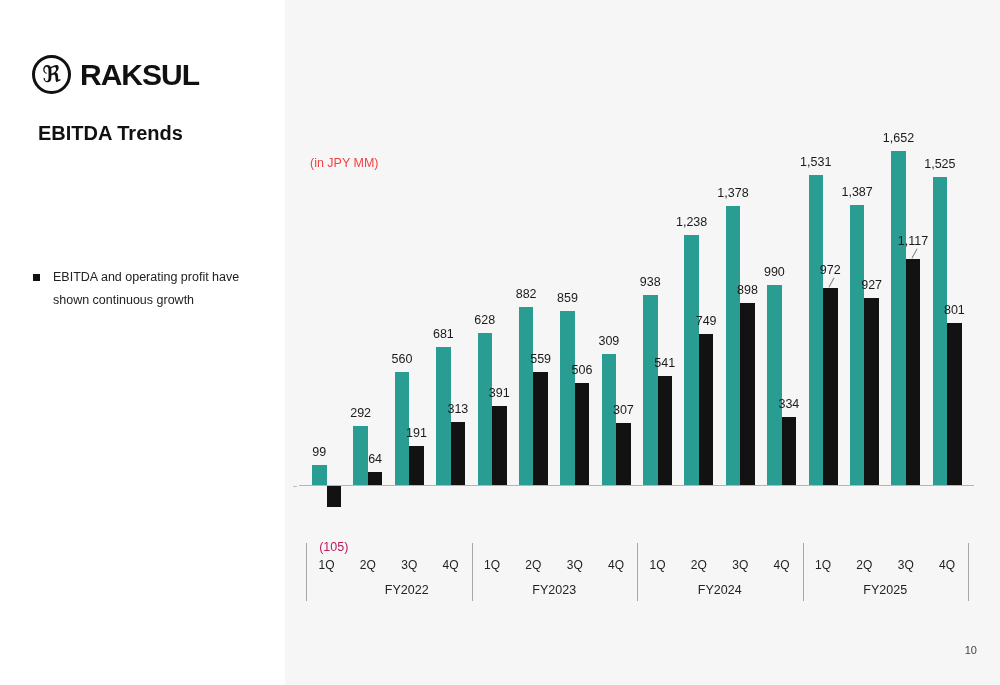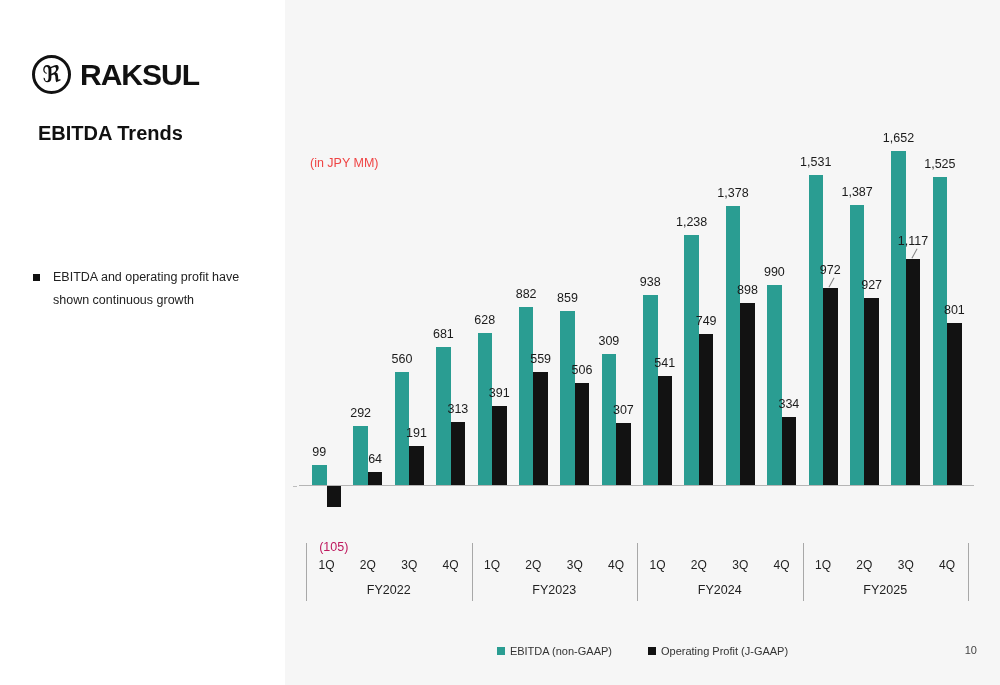--- a/index.html
+++ b/index.html
@@ -66,7 +66,7 @@
       <div class="qlabel" style="left: 347.88px; top: 558px;">2Q</div>
       <div class="qlabel" style="left: 389.26px; top: 558px;">3Q</div>
       <div class="qlabel" style="left: 430.64px; top: 558px;">4Q</div>
-      <div class="fylabel" style="left: 306px; top: 583px; width: 165.5px;">FY2022</div>
+      <div class="fylabel" style="left: 324px; top: 583px; width: 165.5px;">FY2022</div>
       <div class="qlabel" style="left: 472px; top: 558px;">1Q</div>
       <div class="qlabel" style="left: 513.38px; top: 558px;">2Q</div>
       <div class="qlabel" style="left: 554.76px; top: 558px;">3Q</div>

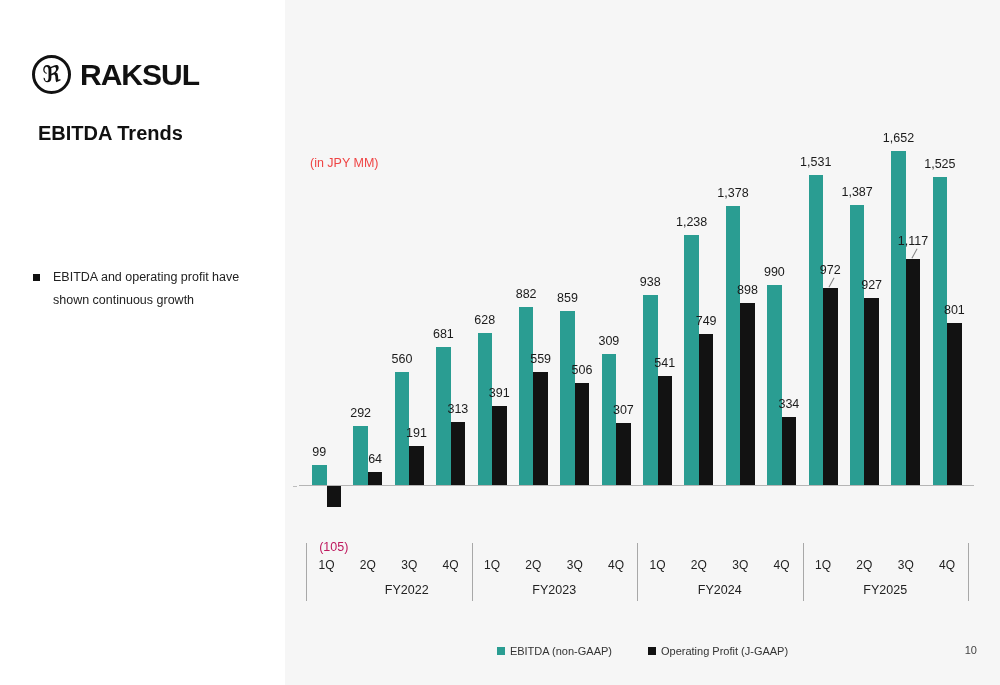--- a/index.html
+++ b/index.html
@@ -150,16 +150,6 @@
       <div class="vlabel" style="left: 922.39px; top: 303px;">801</div>
     </div>
 
-  <div class="legend">
-    <div class="legend-item">
-      <span class="swatch" style="background: rgb(42, 157, 146);"></span>
-      <span>EBITDA (non-GAAP)</span>
-    </div>
-    <div class="legend-item">
-      <span class="swatch" style="background: rgb(18, 18, 18);"></span>
-      <span>Operating Profit (J-GAAP)</span>
-    </div>
-  </div>
 
   <div class="pagenum">10</div>
 </div>

